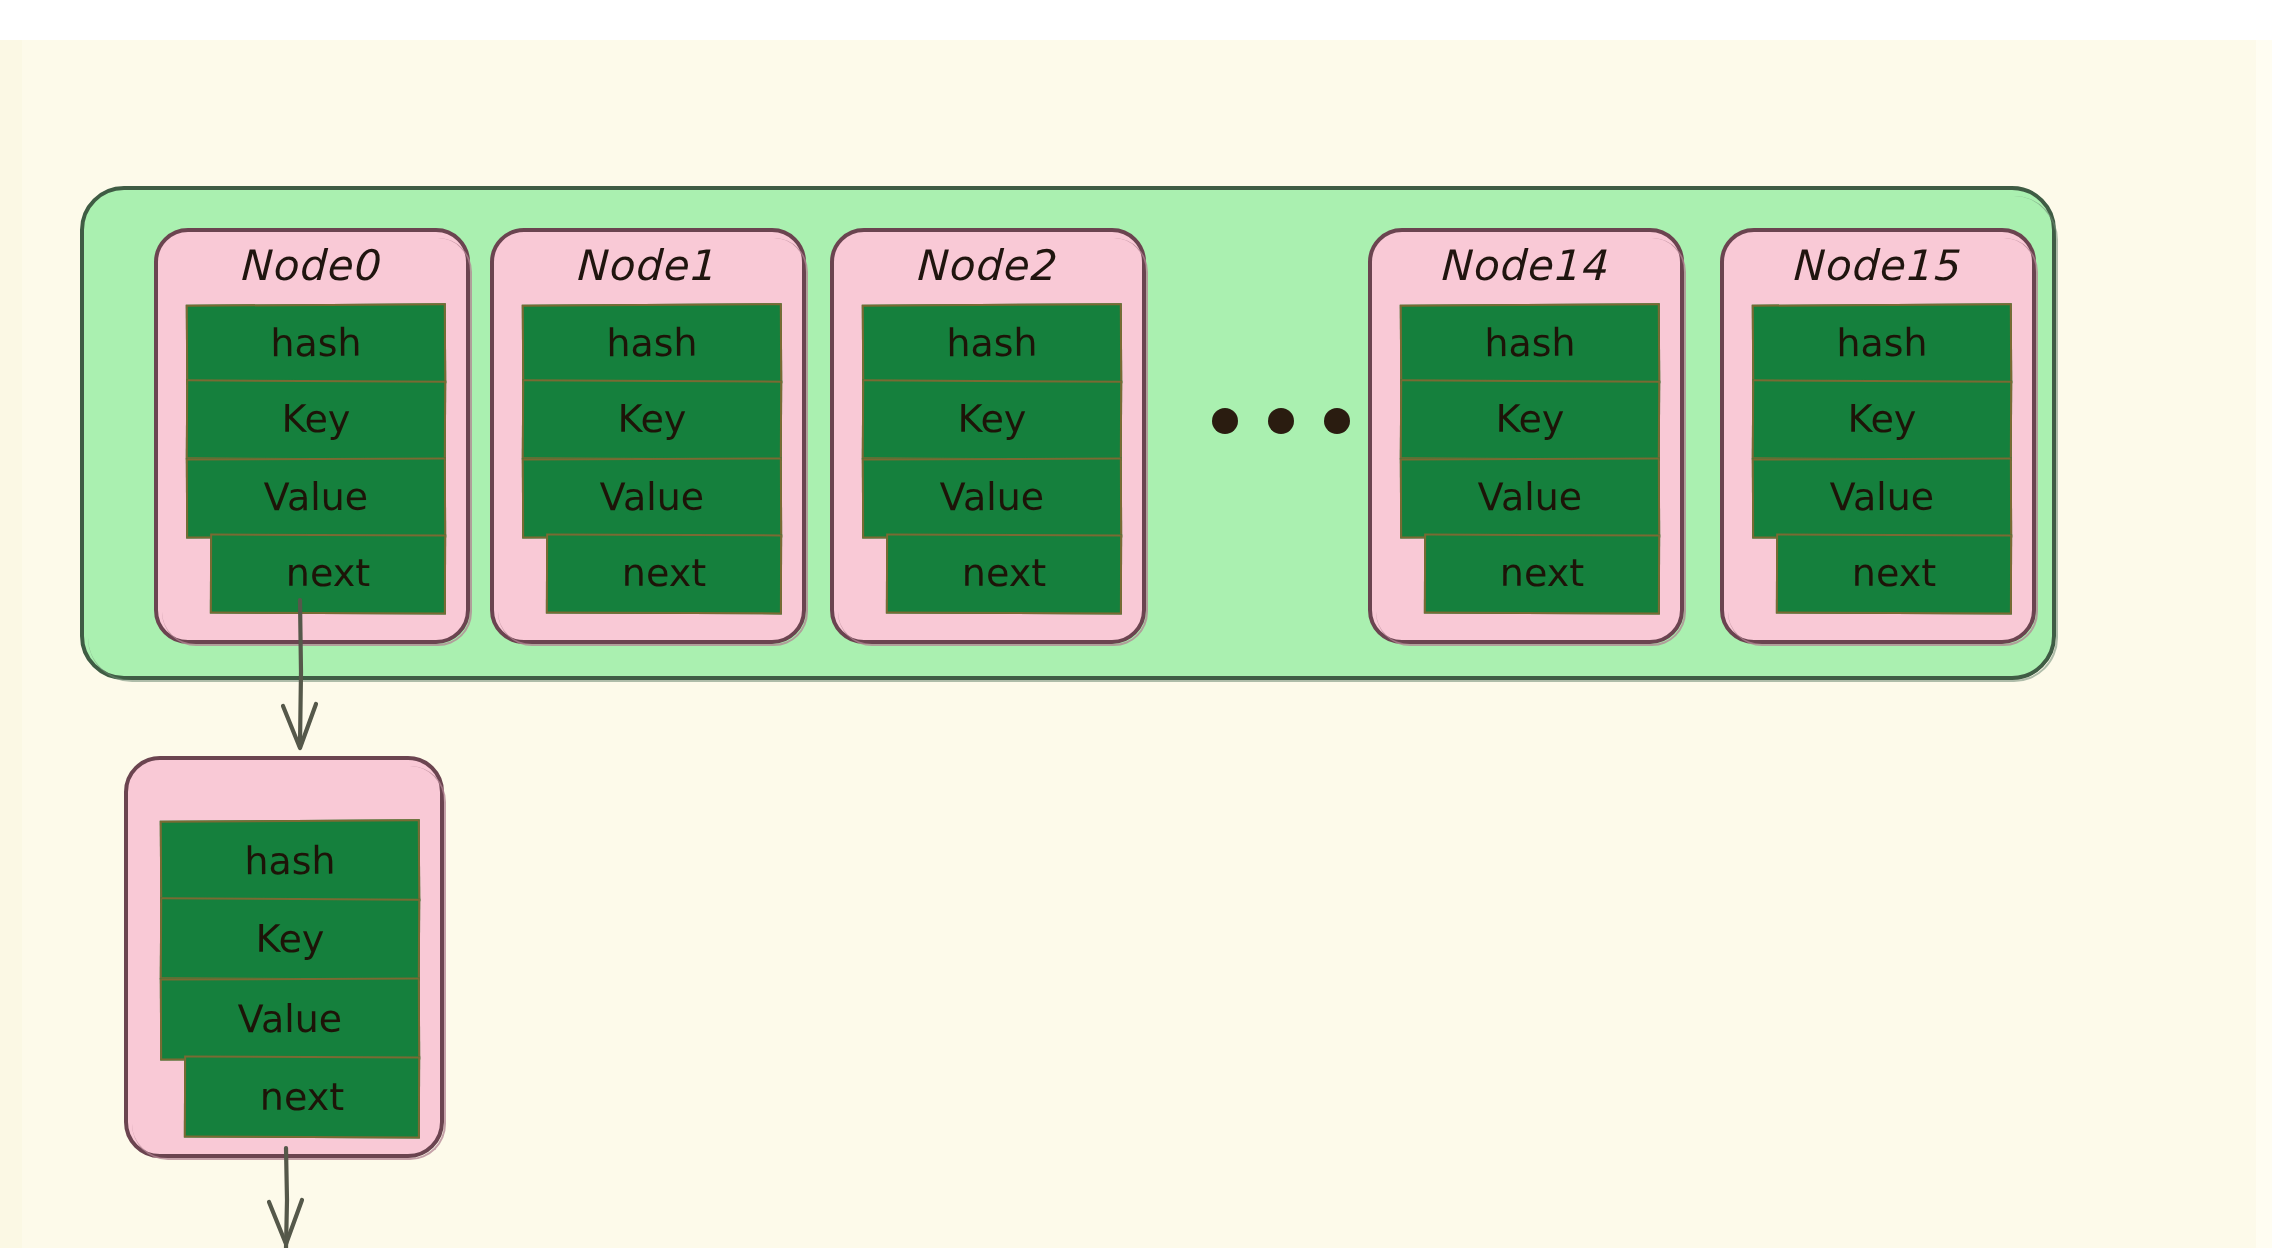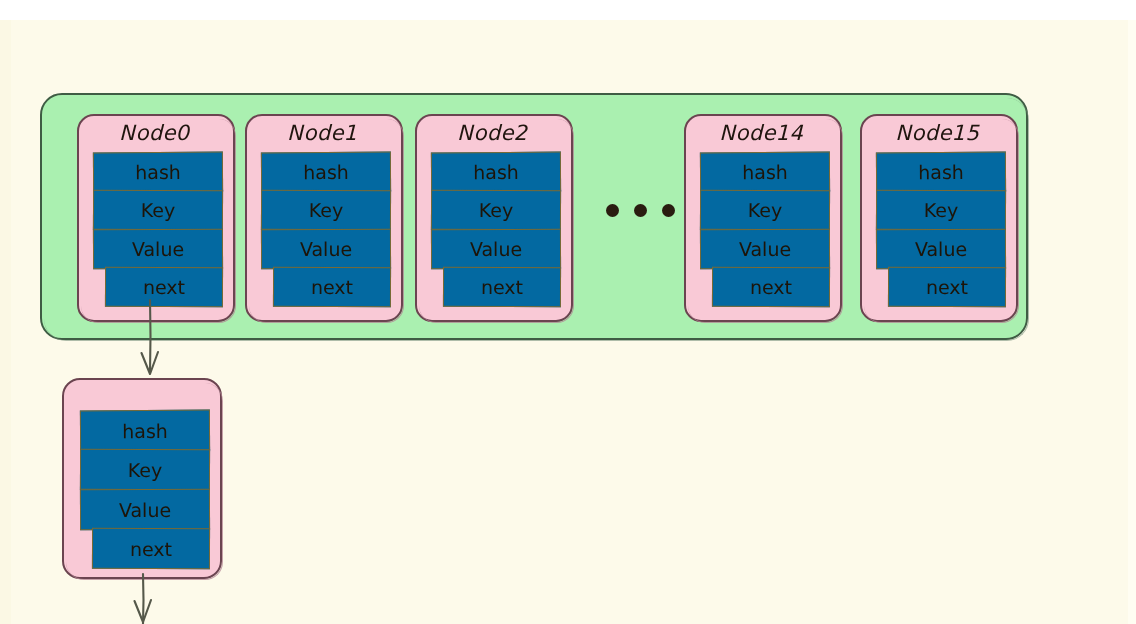--- a/index.html
+++ b/index.html
@@ -72,7 +72,7 @@
   }
   .field{
     height:40px;
-    background:#0369a1;
+    background:#15803d;
     border:1.6px solid #7a6a33;
     box-sizing:border-box;
     display:flex;align-items:center;justify-content:center;

